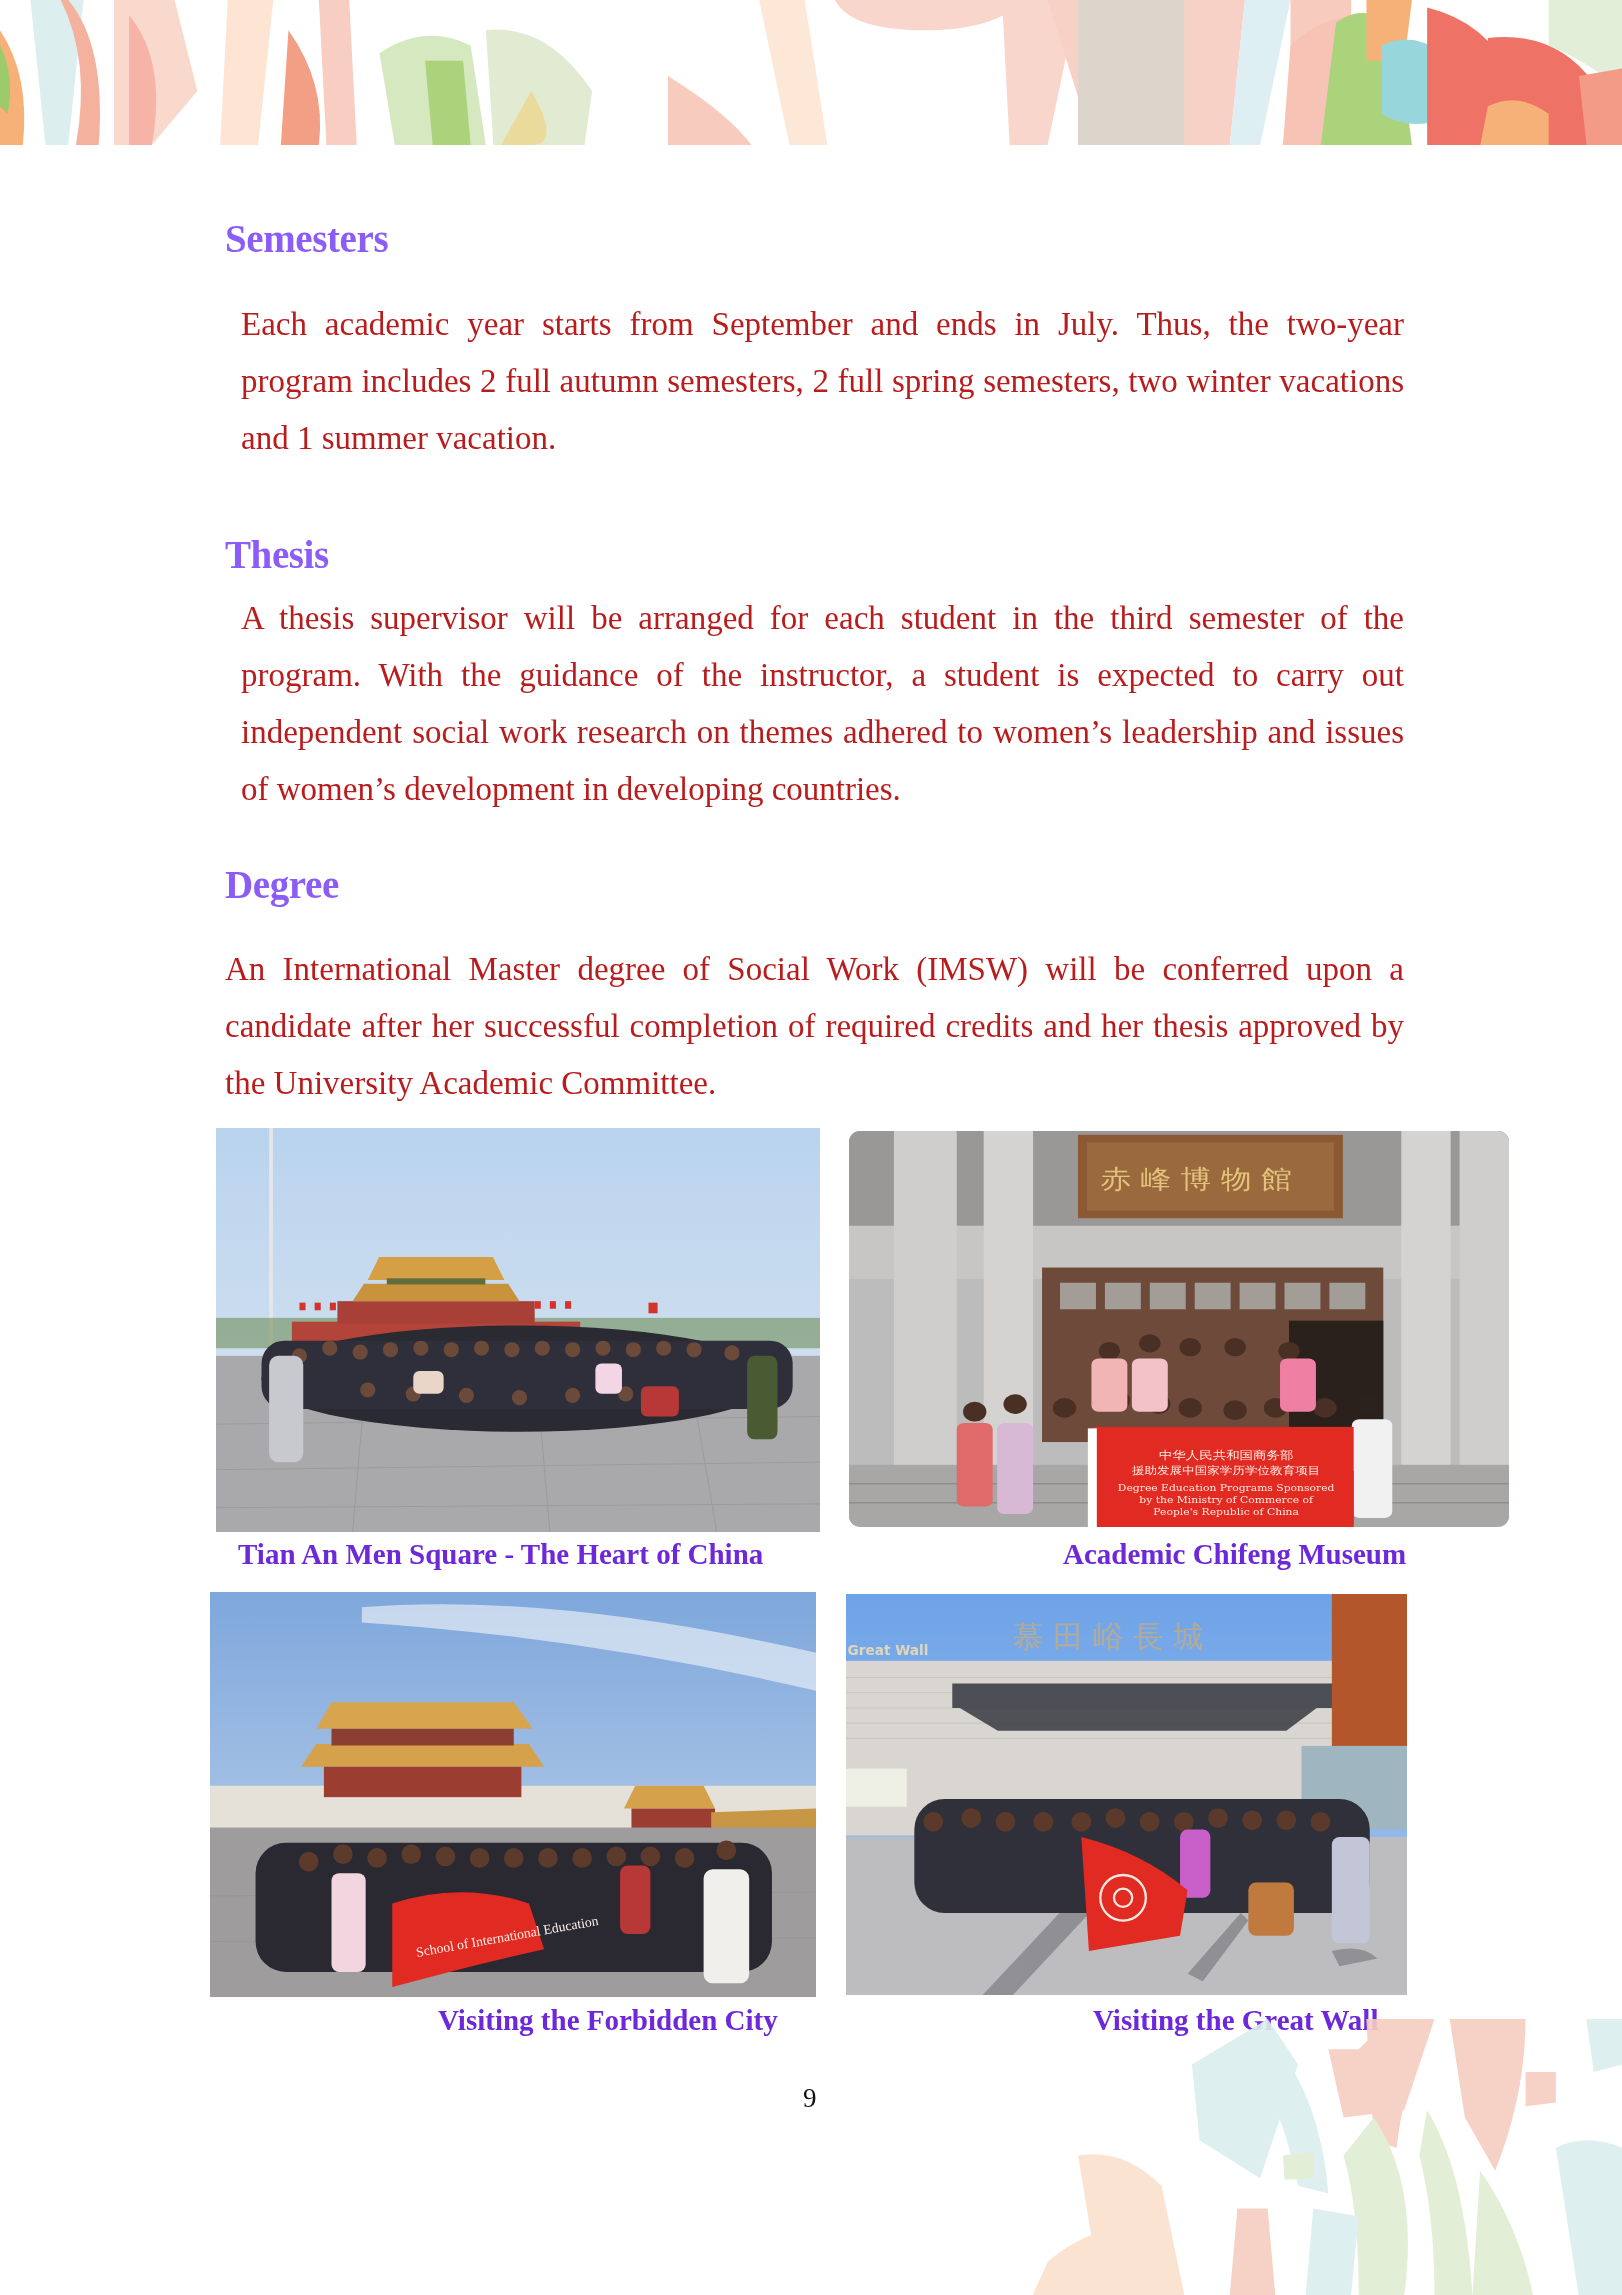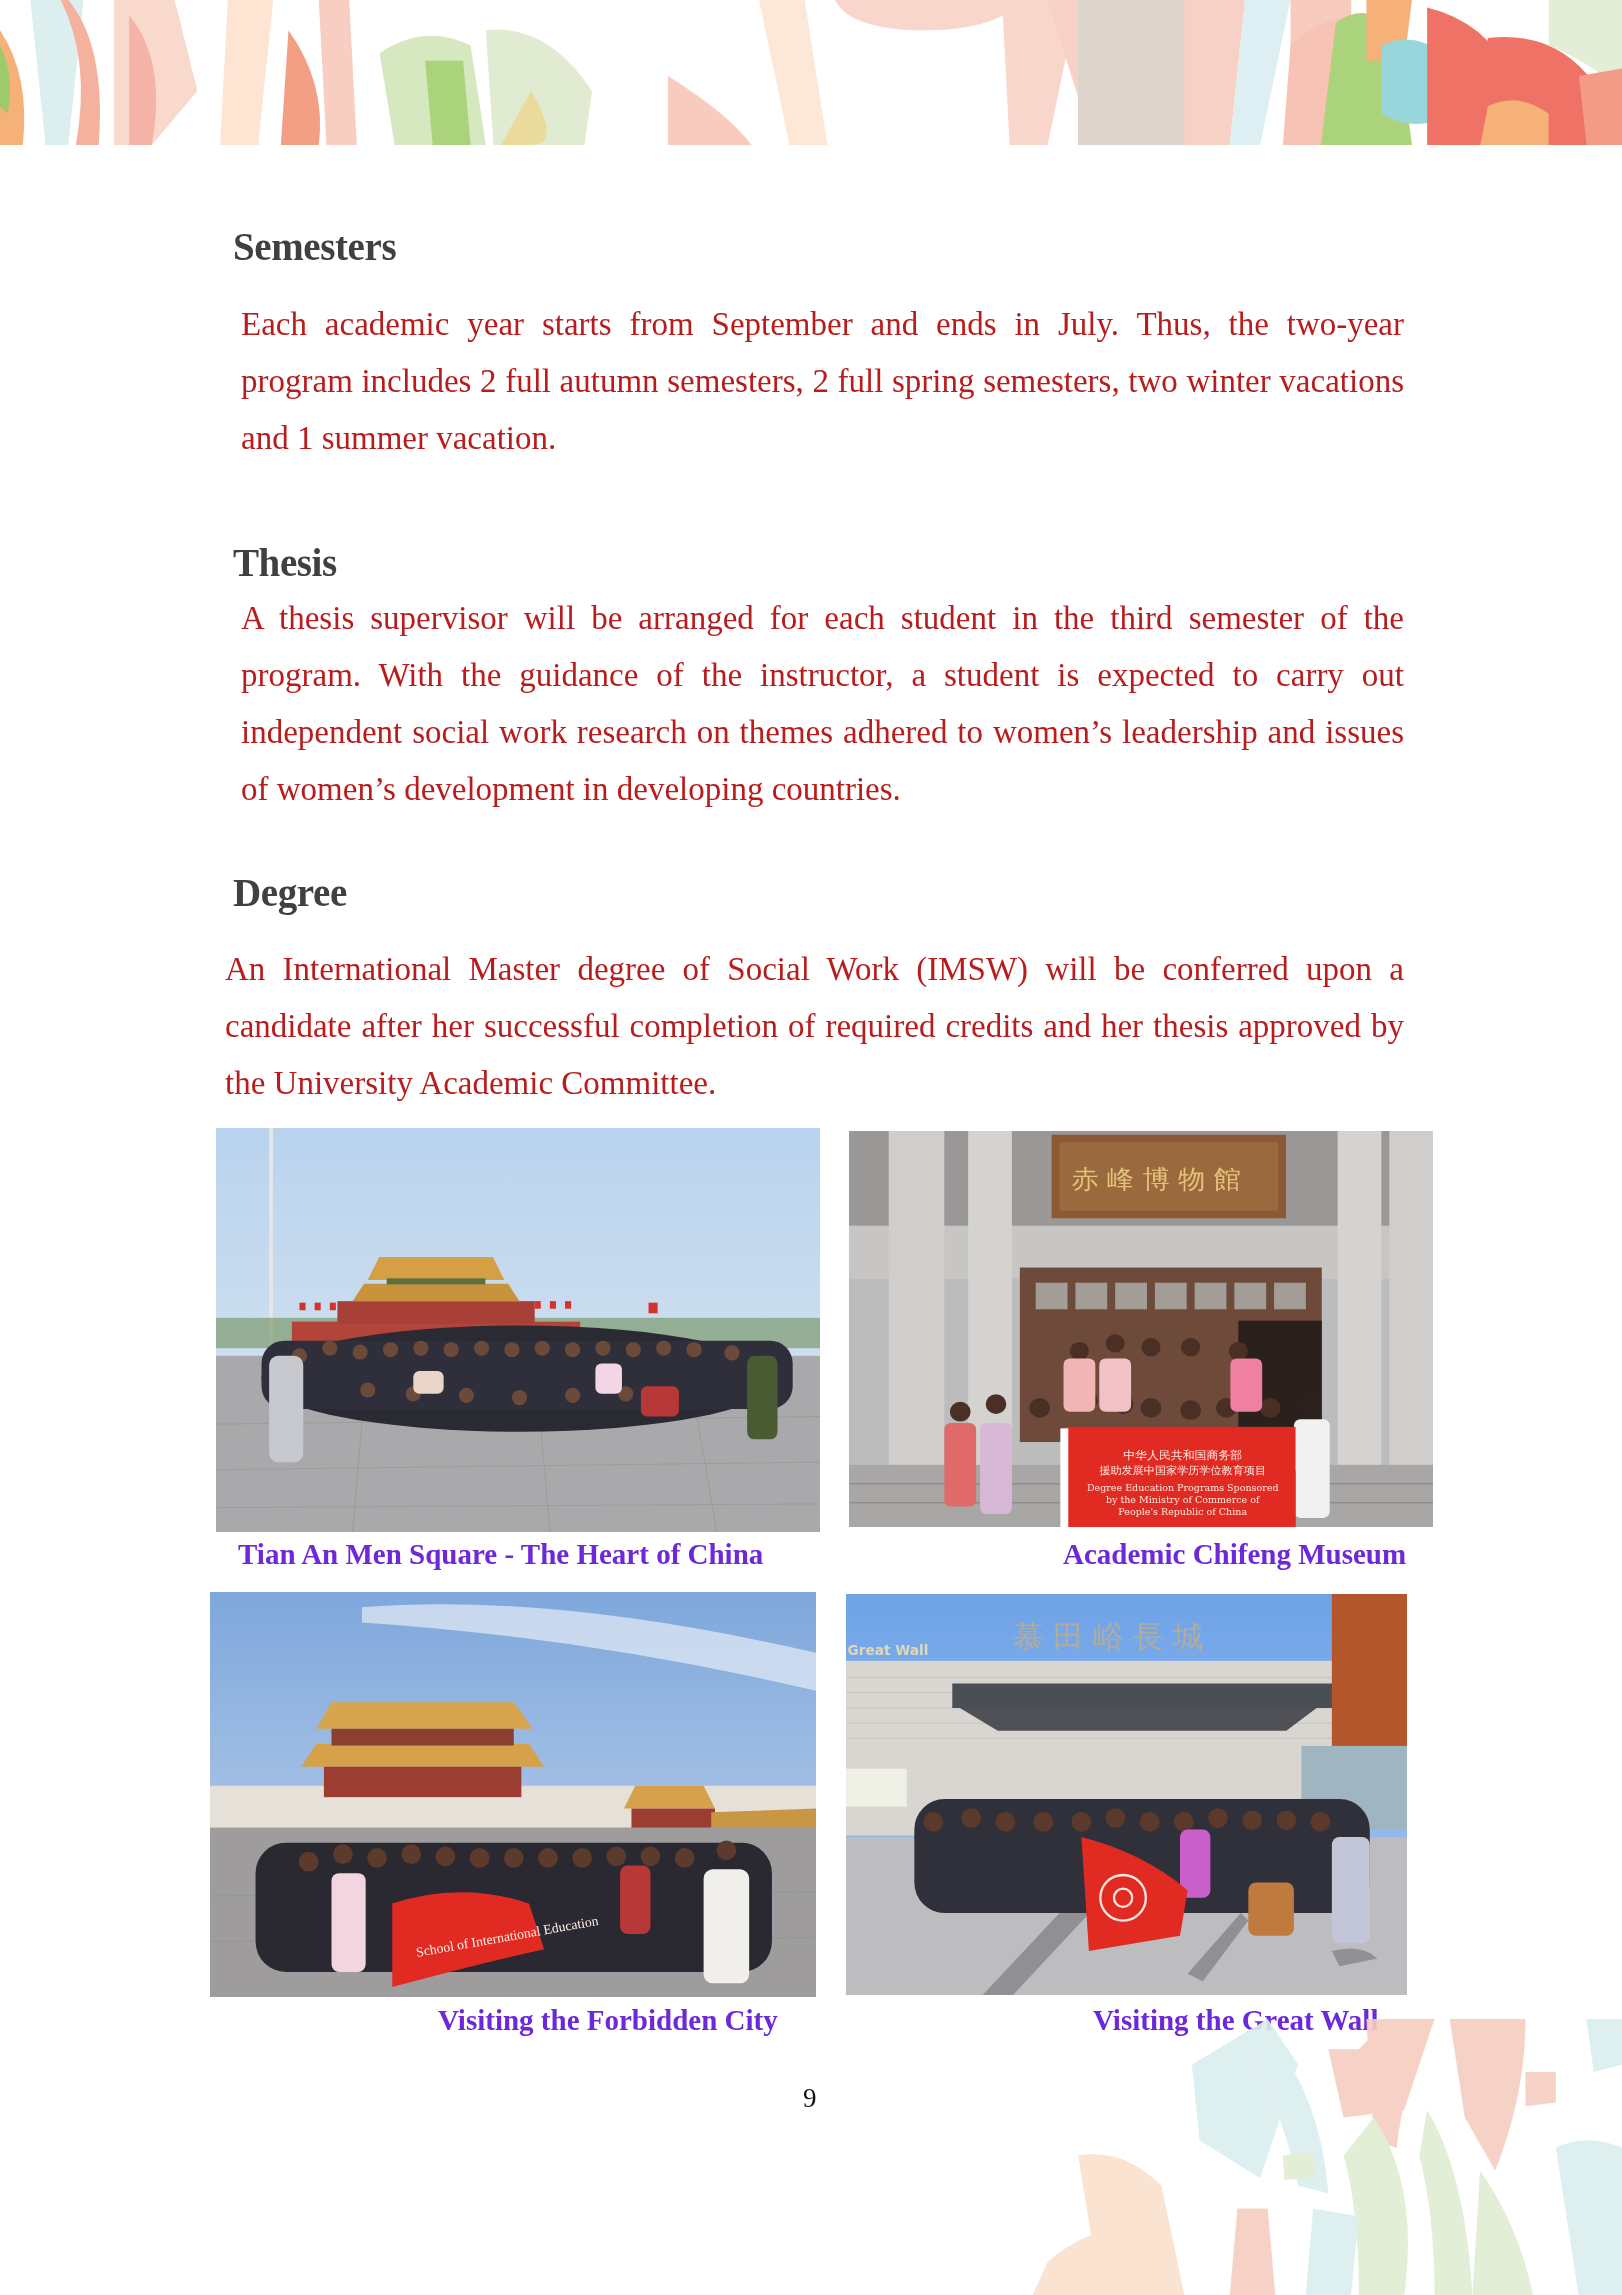--- a/index.html
+++ b/index.html
@@ -12,7 +12,7 @@
   .bottom-deco { position:absolute; left:873px; top:2019px; width:750px; height:276px; overflow:hidden; }
 
   
-  .section-heading { position:absolute; left:225px; margin:8px; color:#404040;
+  .section-heading { position:absolute; left:225px; margin:0; color:#8b5cf6;
                      font-weight:bold; font-size:39px; line-height:46px; letter-spacing:-0.4px; }
   .para { position:absolute; margin:0; font-size:33px; line-height:57px;
           text-align:justify; text-align-last:left; color:#b91c1c; }

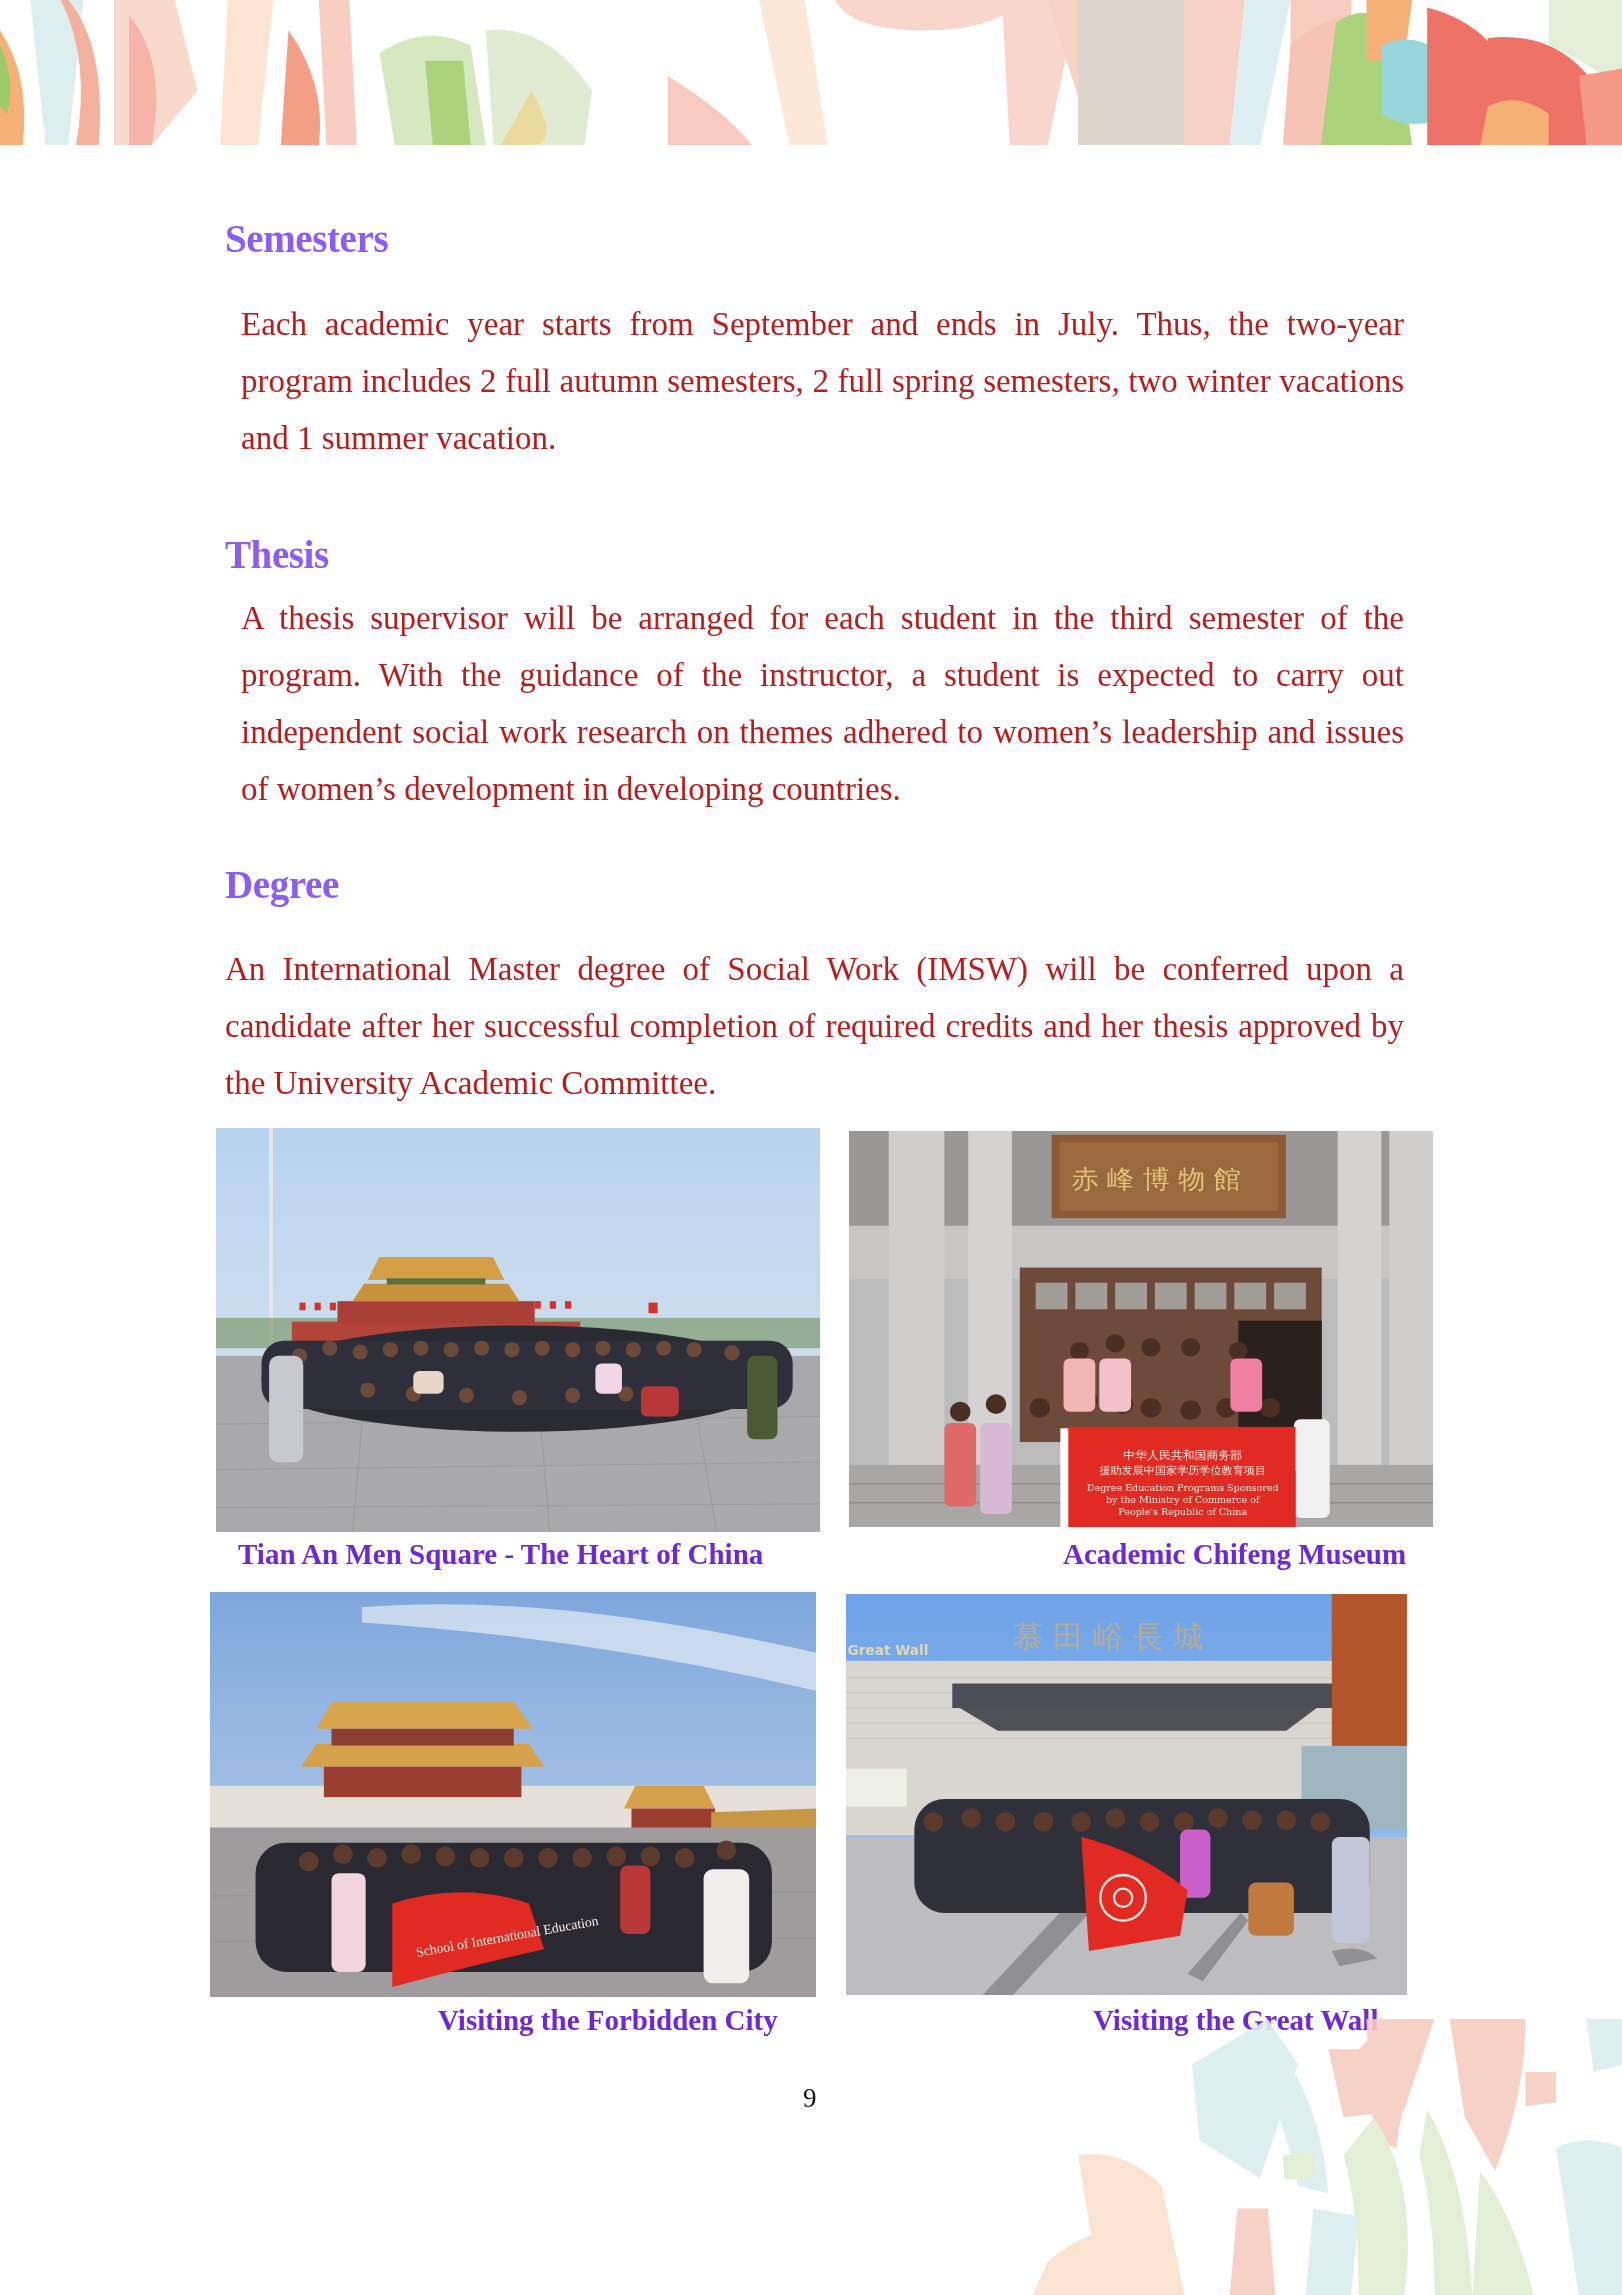--- a/index.html
+++ b/index.html
@@ -149,7 +149,7 @@
 </div>
 <p class="caption" style="left:238px; top:1538px;">Tian An Men Square - The Heart of China</p>
 
-<div class="photo" style="left:849px; top:1131px; width:584px; height:396px;">
+<div class="photo" style="left:849px; top:1131px; width:660px; height:396px;border-radius:11px;">
   <svg viewBox="0 0 735 522" preserveAspectRatio="none">
     <rect width="735" height="522" fill="#bdbcbc"></rect>
     <rect x="0" y="0" width="735" height="125" fill="#9a9797"></rect>

